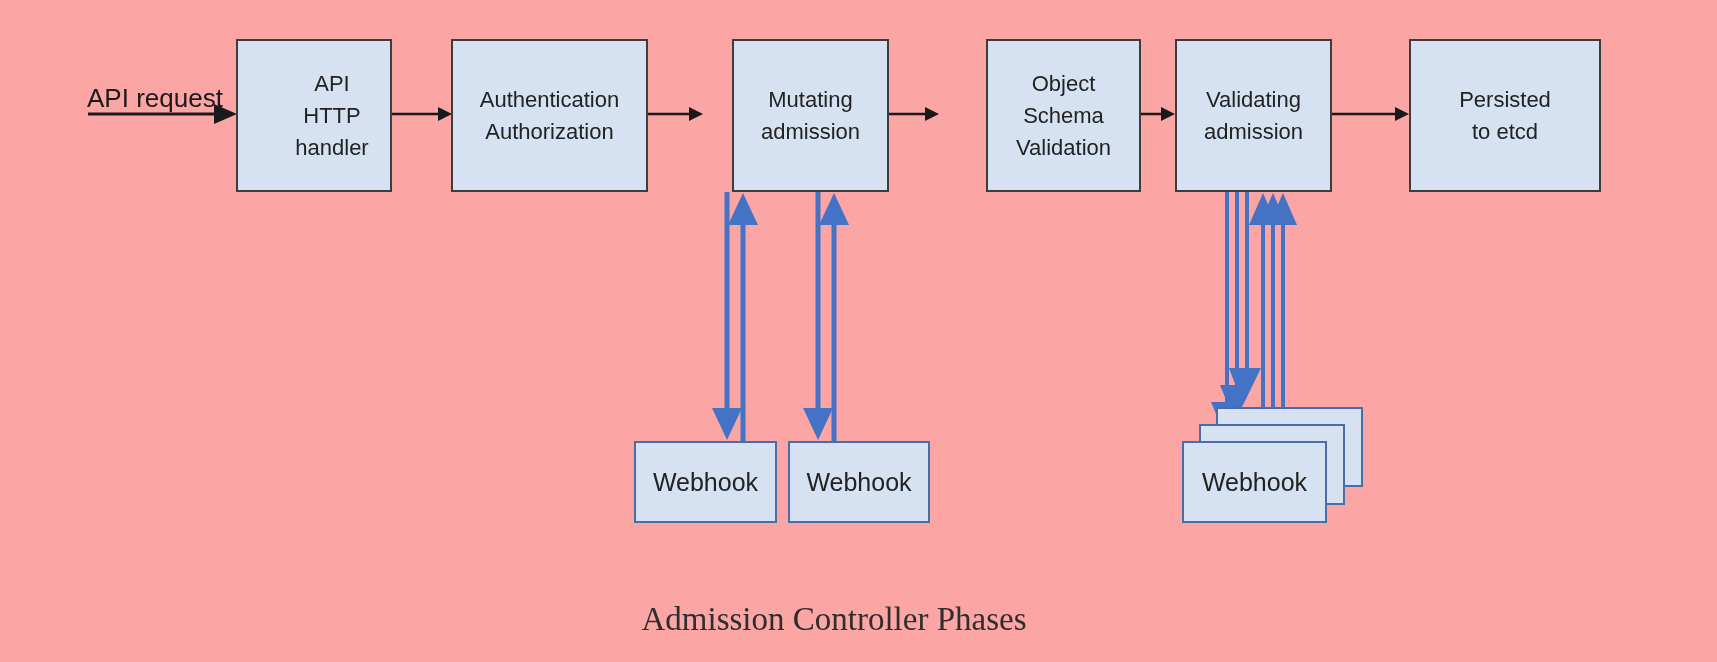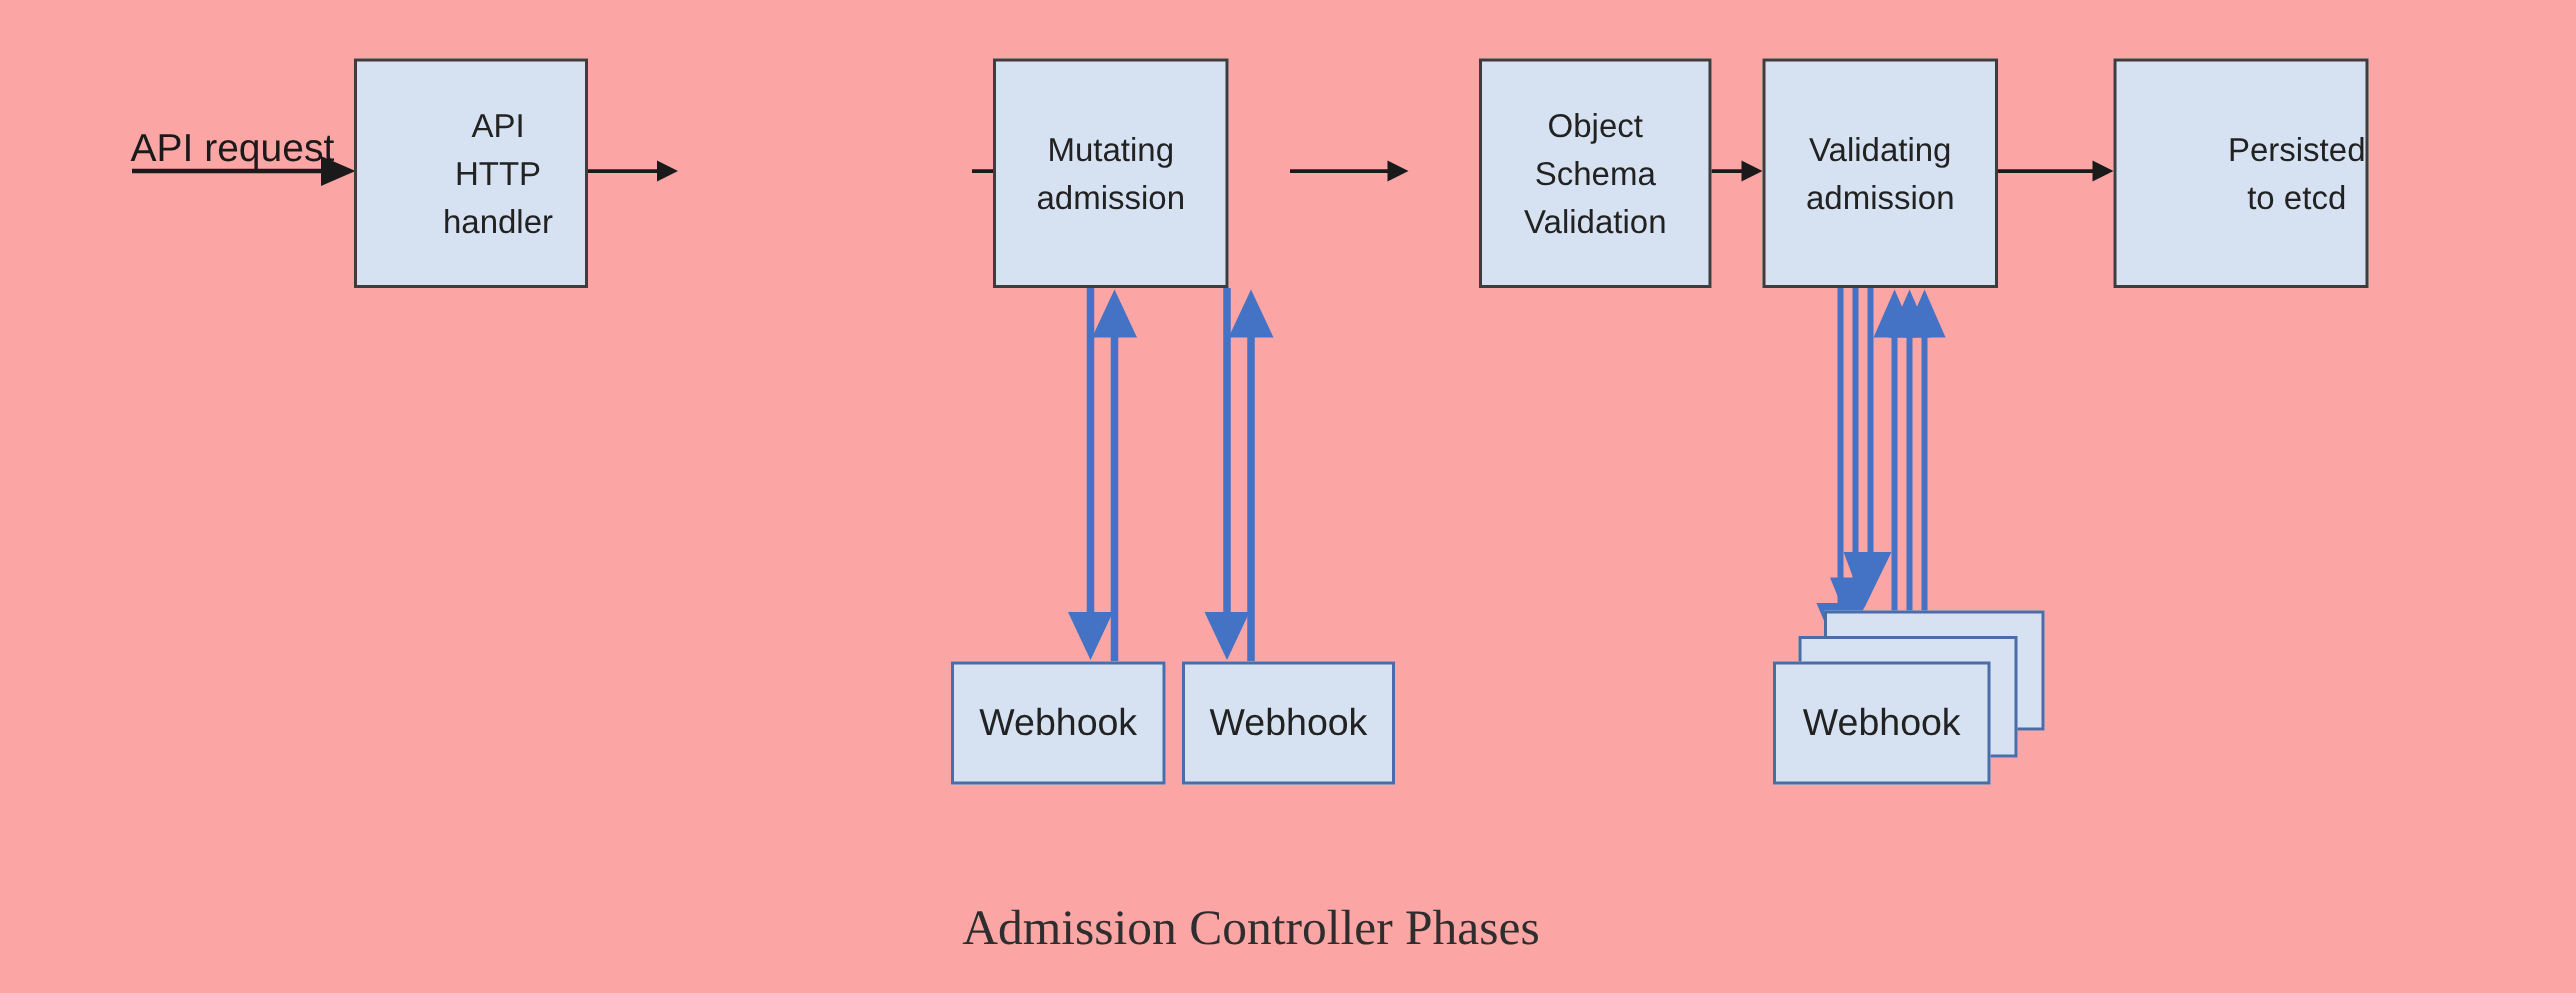--- a/index.html
+++ b/index.html
@@ -164,6 +164,10 @@
 HTTP
 handler</div>
   </div>
+  <div class="phase-box" style="left:451px; width:197px;">
+    <div class="phase-label">Authentication
+Authorization</div>
+  </div>
   <div class="phase-box" style="left:662px; width:157px;">
     <div class="phase-label">Mutating
 admission</div>

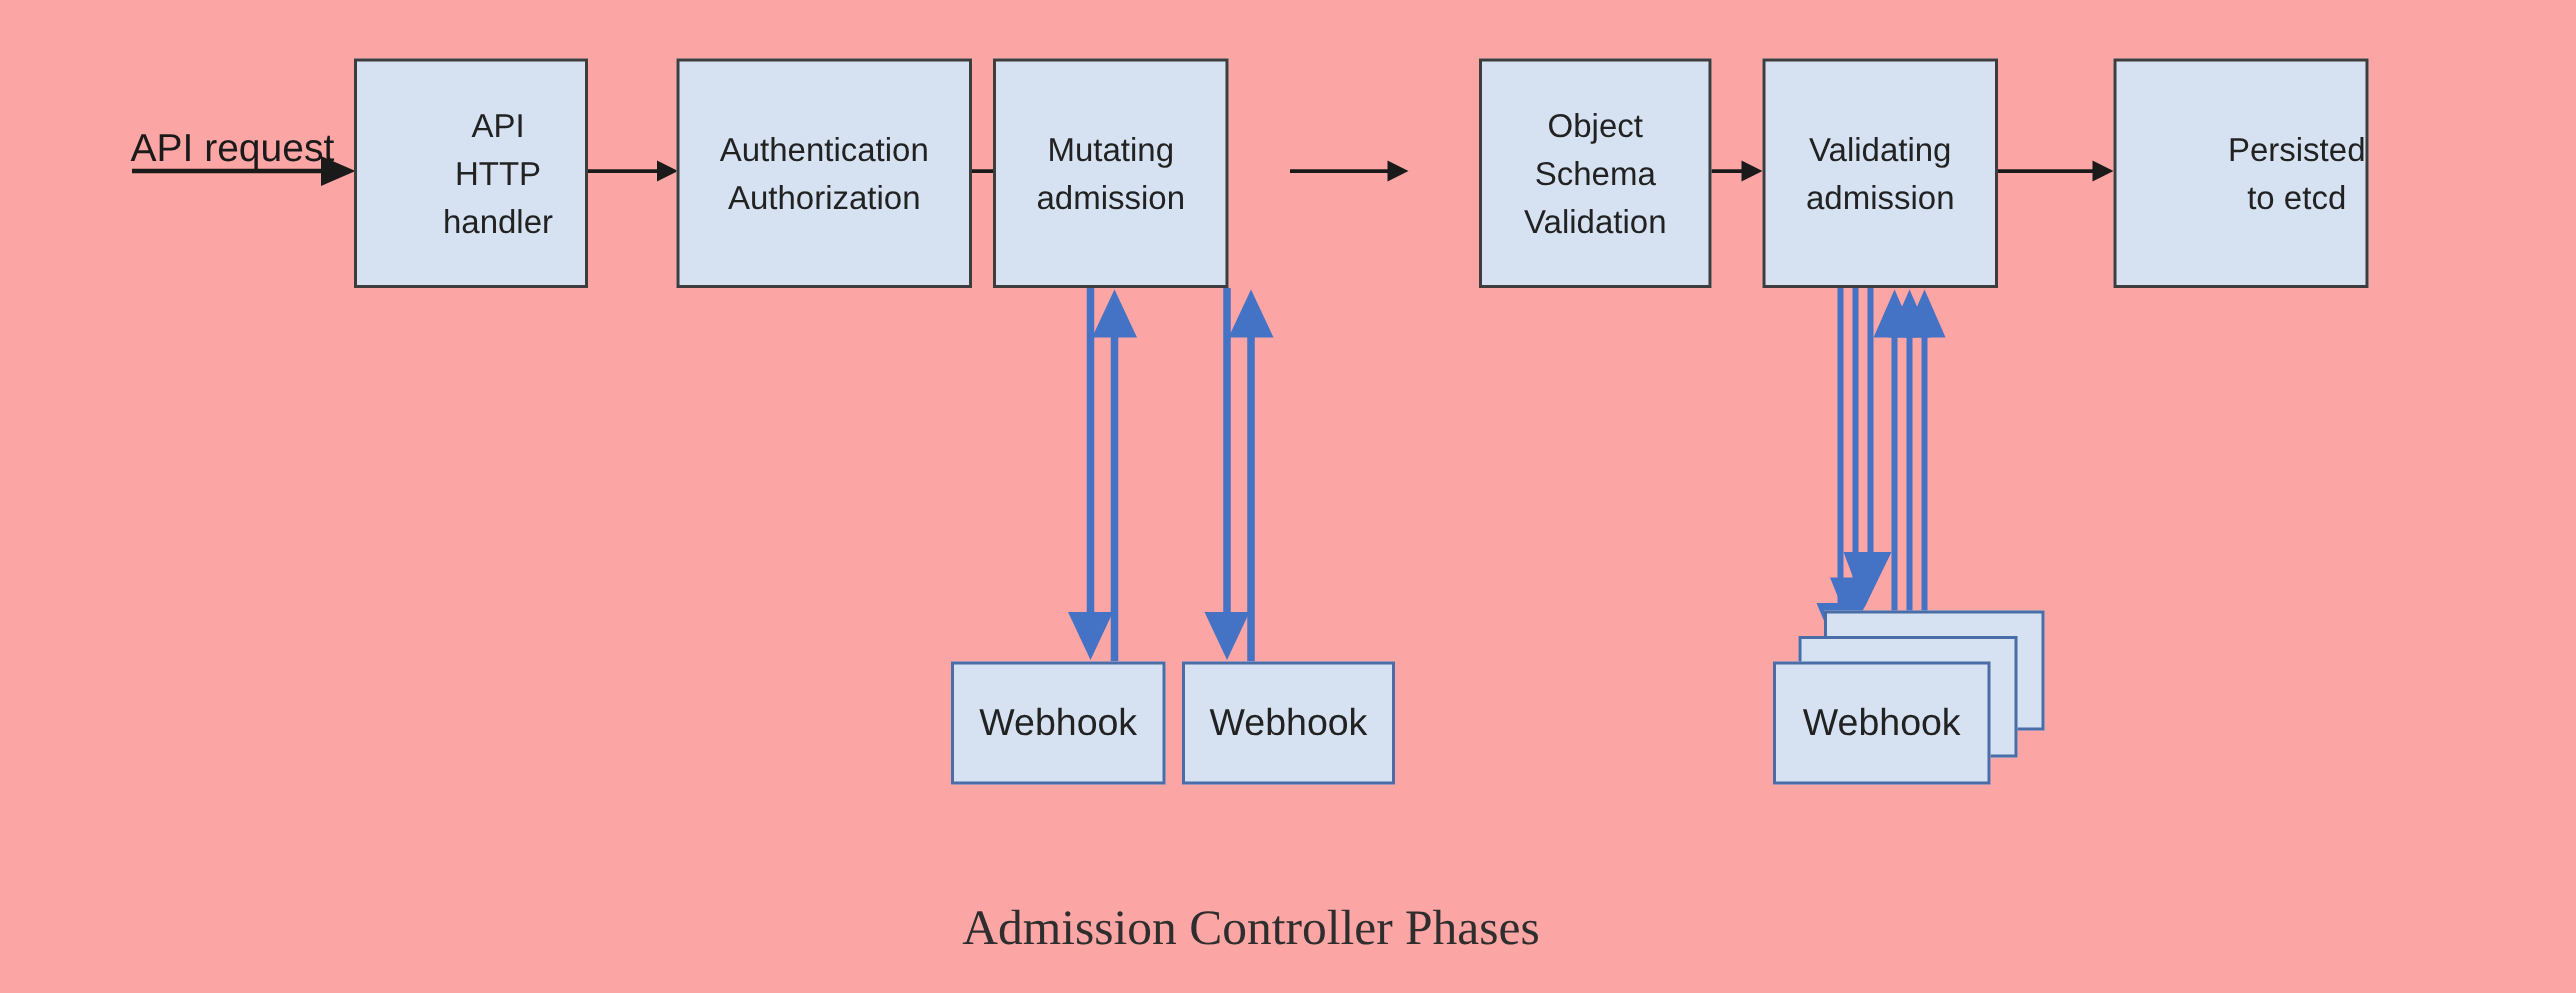--- a/index.html
+++ b/index.html
@@ -168,7 +168,7 @@
     <div class="phase-label">Authentication
 Authorization</div>
   </div>
-  <div class="phase-box" style="left:662px; width:157px;">
+  <div class="phase-box" style="left:732px; width:157px;">
     <div class="phase-label">Mutating
 admission</div>
   </div>

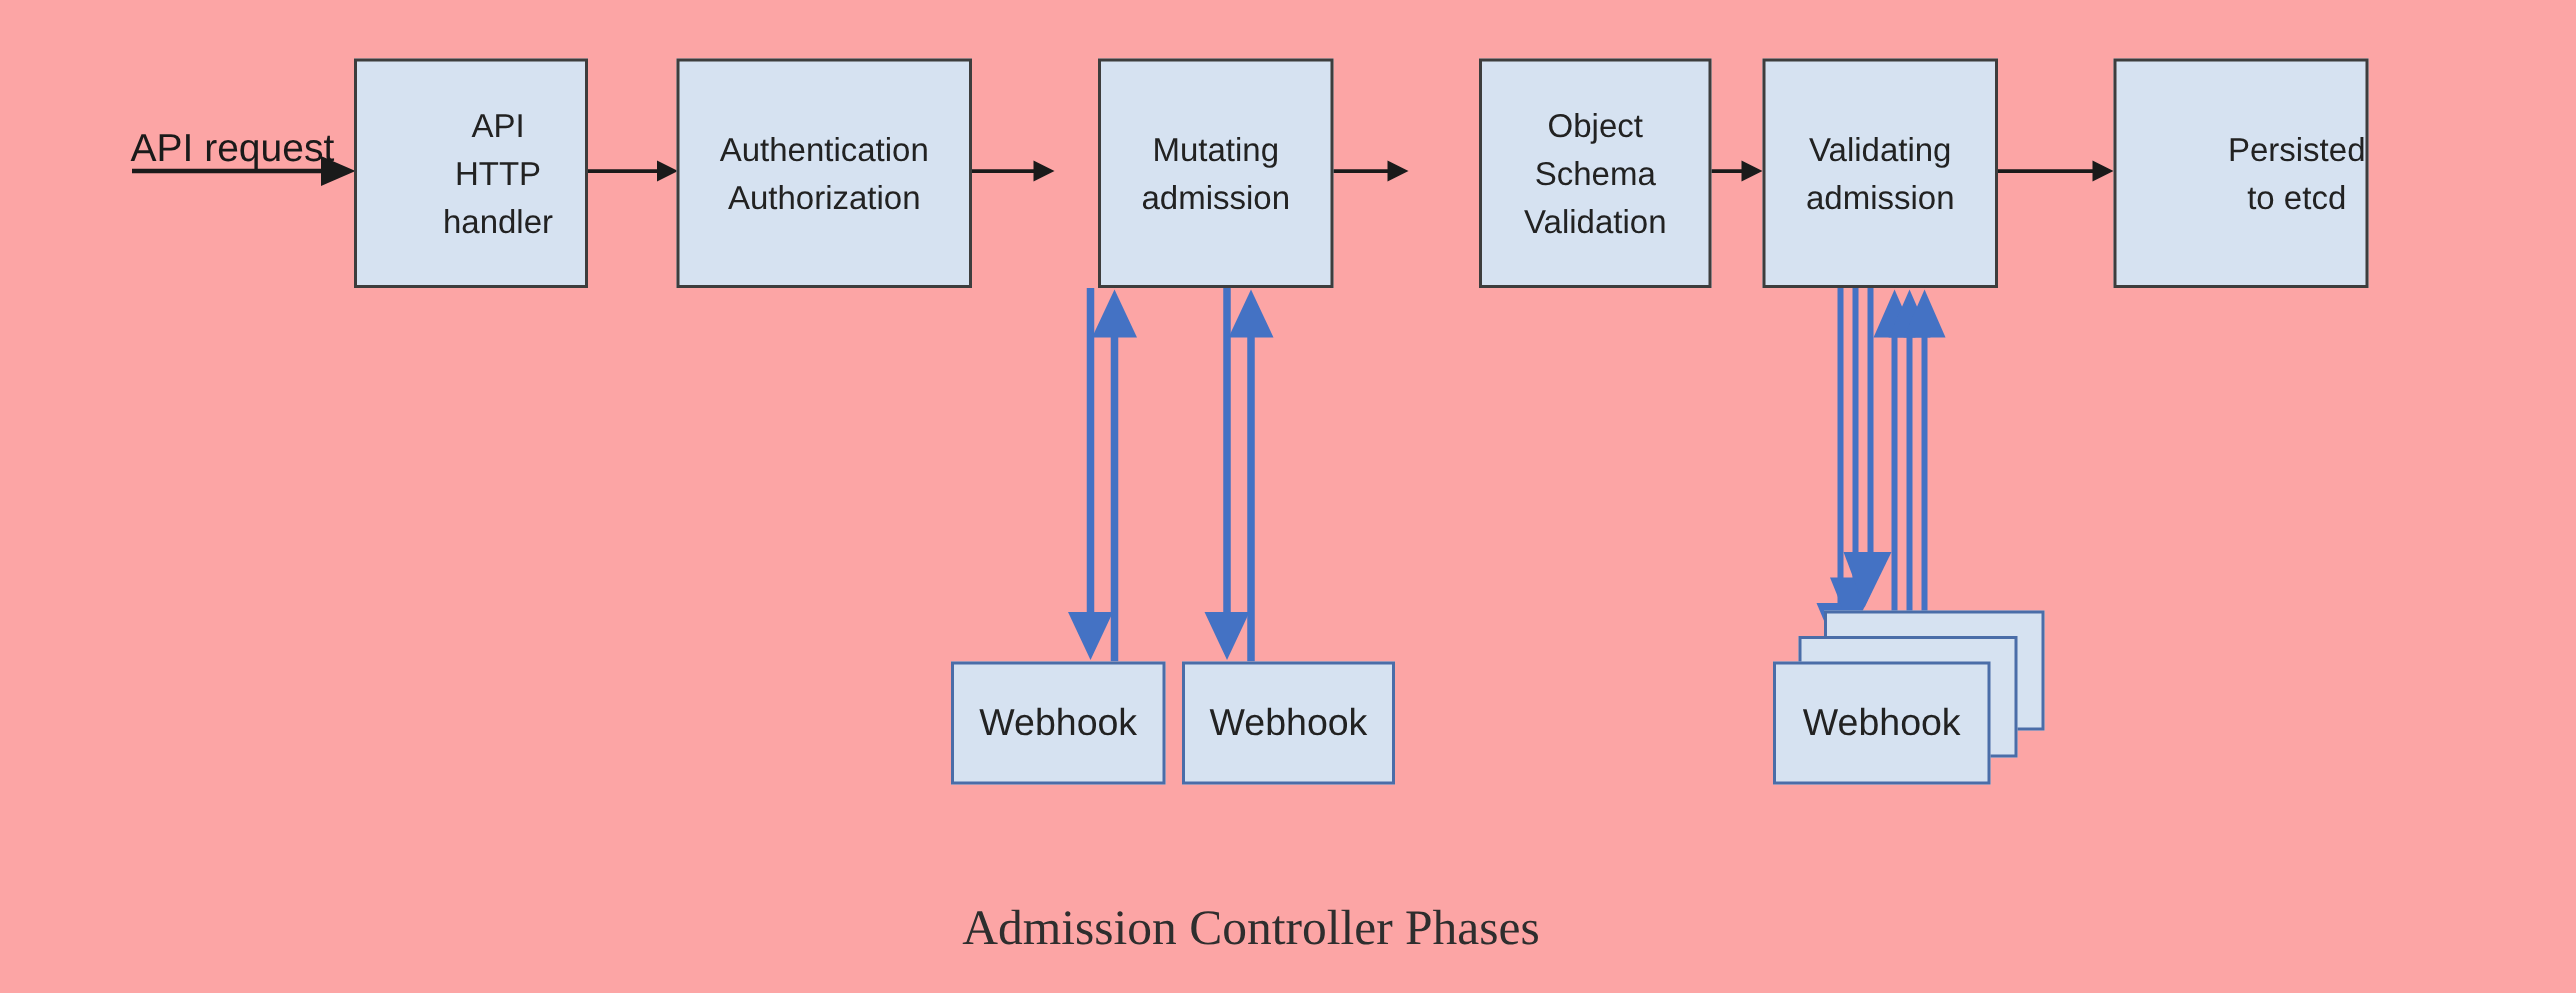--- a/index.html
+++ b/index.html
@@ -181,7 +181,7 @@
     <div class="phase-label">Validating
 admission</div>
   </div>
-  <div class="phase-box" style="left:1409px; width:170px;justify-content:flex-end;">
+  <div class="phase-box" style="left:1409px; width:192px;">
     <div class="phase-label">Persisted
 to etcd</div>
   </div>

